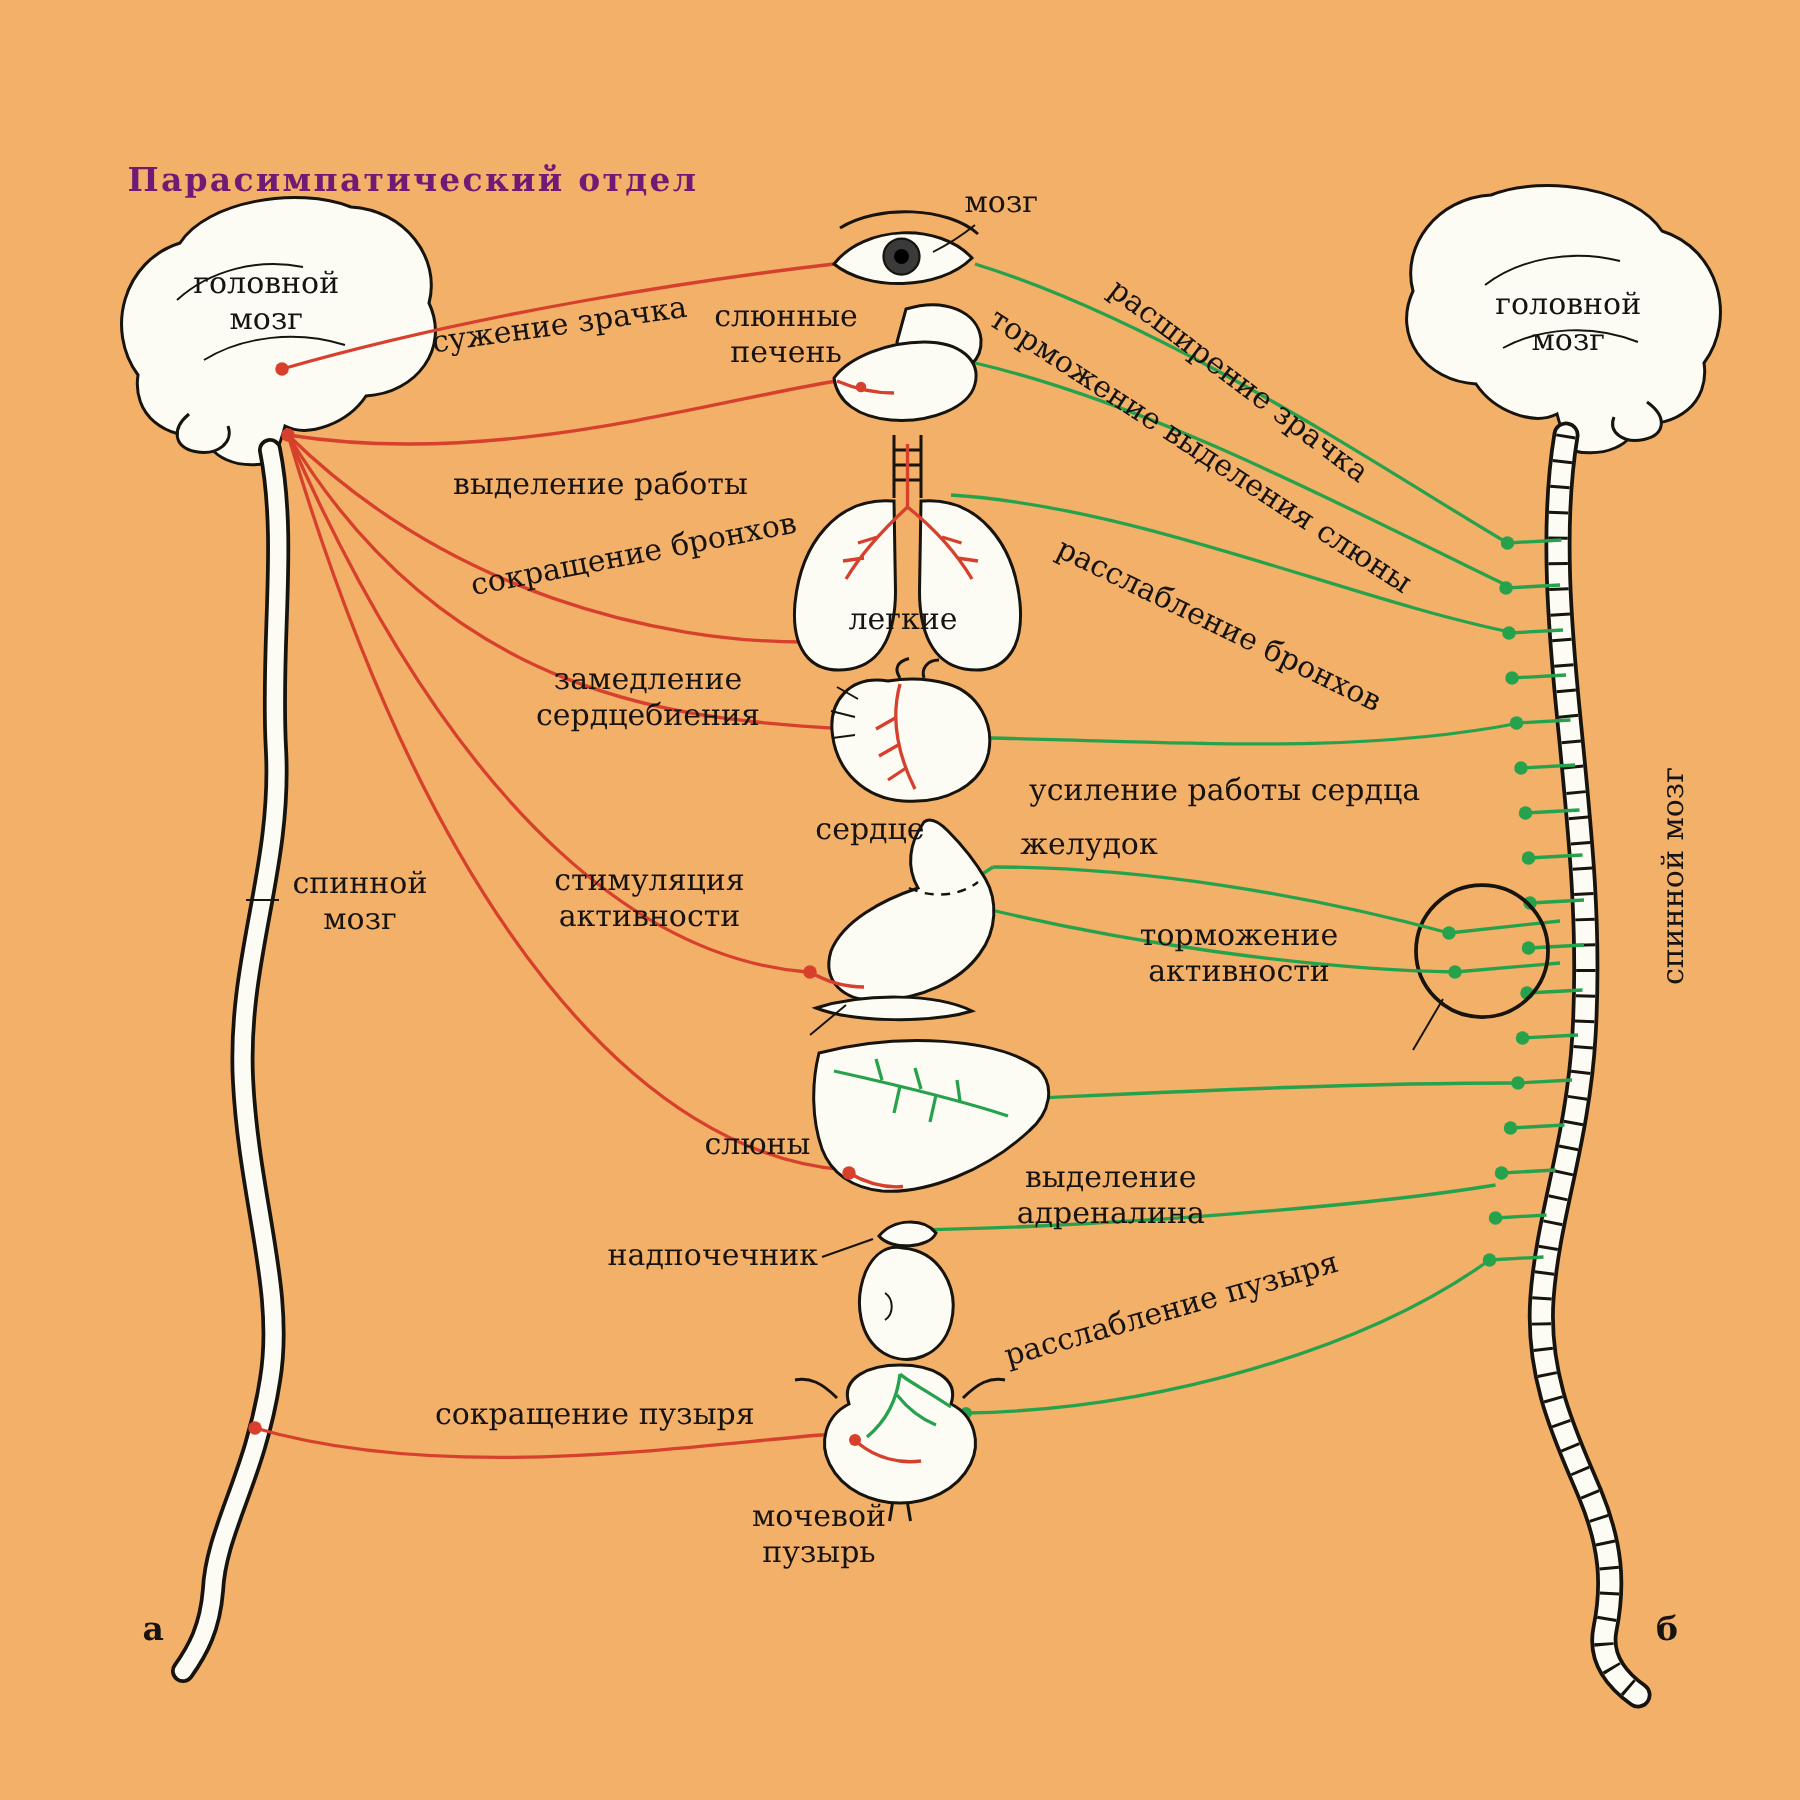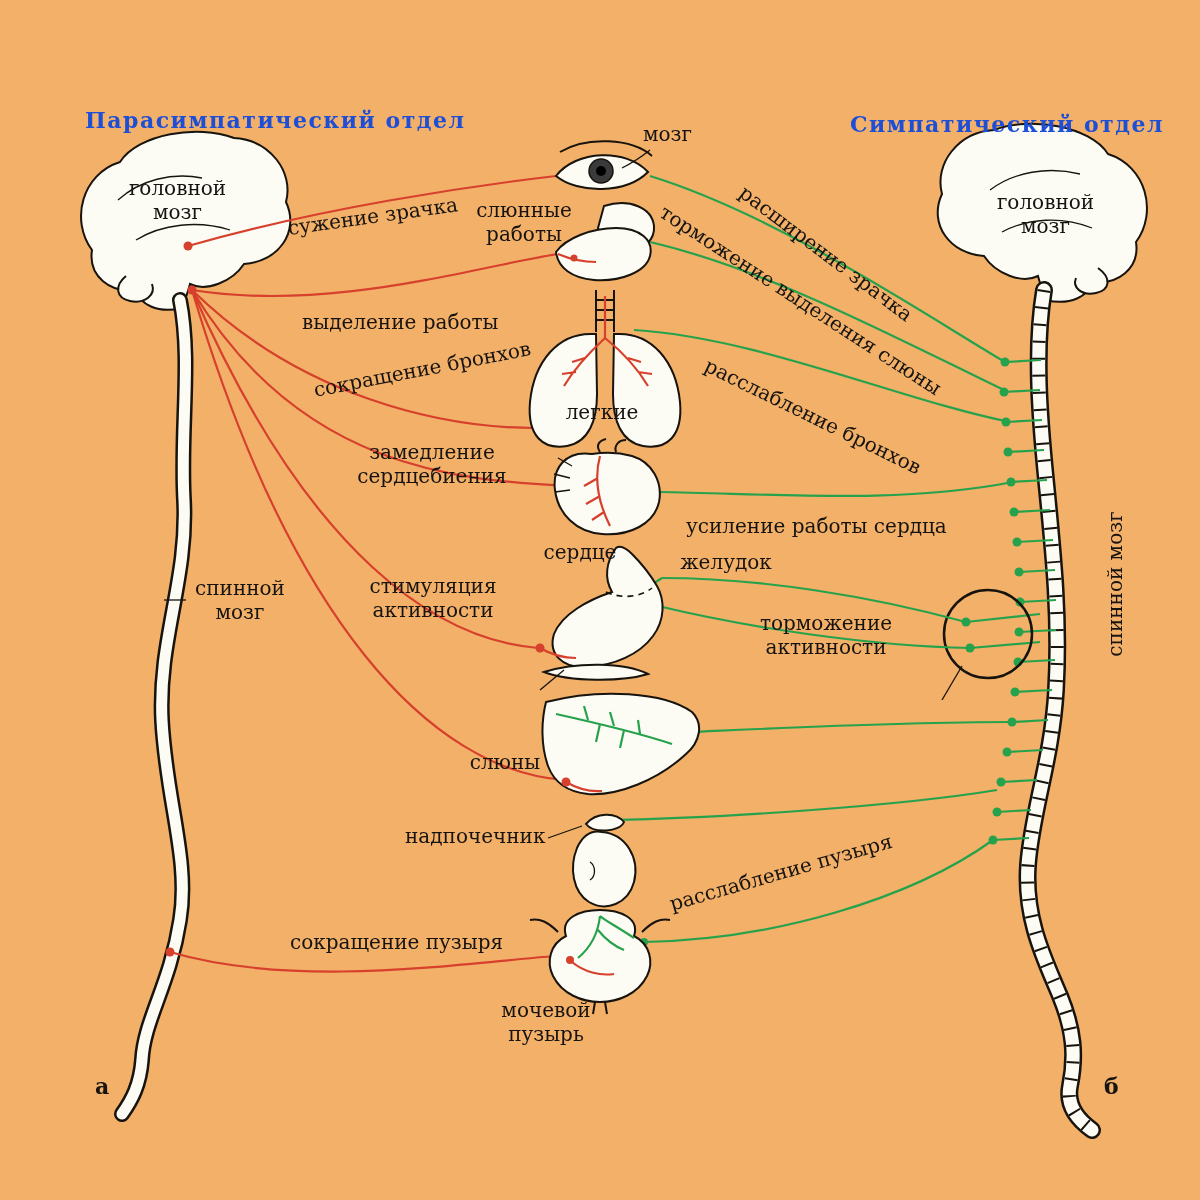--- a/index.html
+++ b/index.html
@@ -12,7 +12,7 @@
   #art{position:absolute;left:0;top:0}
   .lbl{position:absolute;font-size:20px;line-height:24px;color:#161310;text-align:center}
   .nowrap{white-space:nowrap}
-  .title{font-size:22px;font-weight:bold;color:#1d4ed8;letter-spacing:1.5px;white-space:nowrap}
+  .title{font-size:22px;font-weight:bold;color:#701a75;letter-spacing:1.5px;white-space:nowrap}
   .corner{font-size:22px;font-weight:bold;color:#161310}
   .rot{transform-origin:left center}
   .organ{fill:#fcfbf4;stroke:#17130d;stroke-width:2}

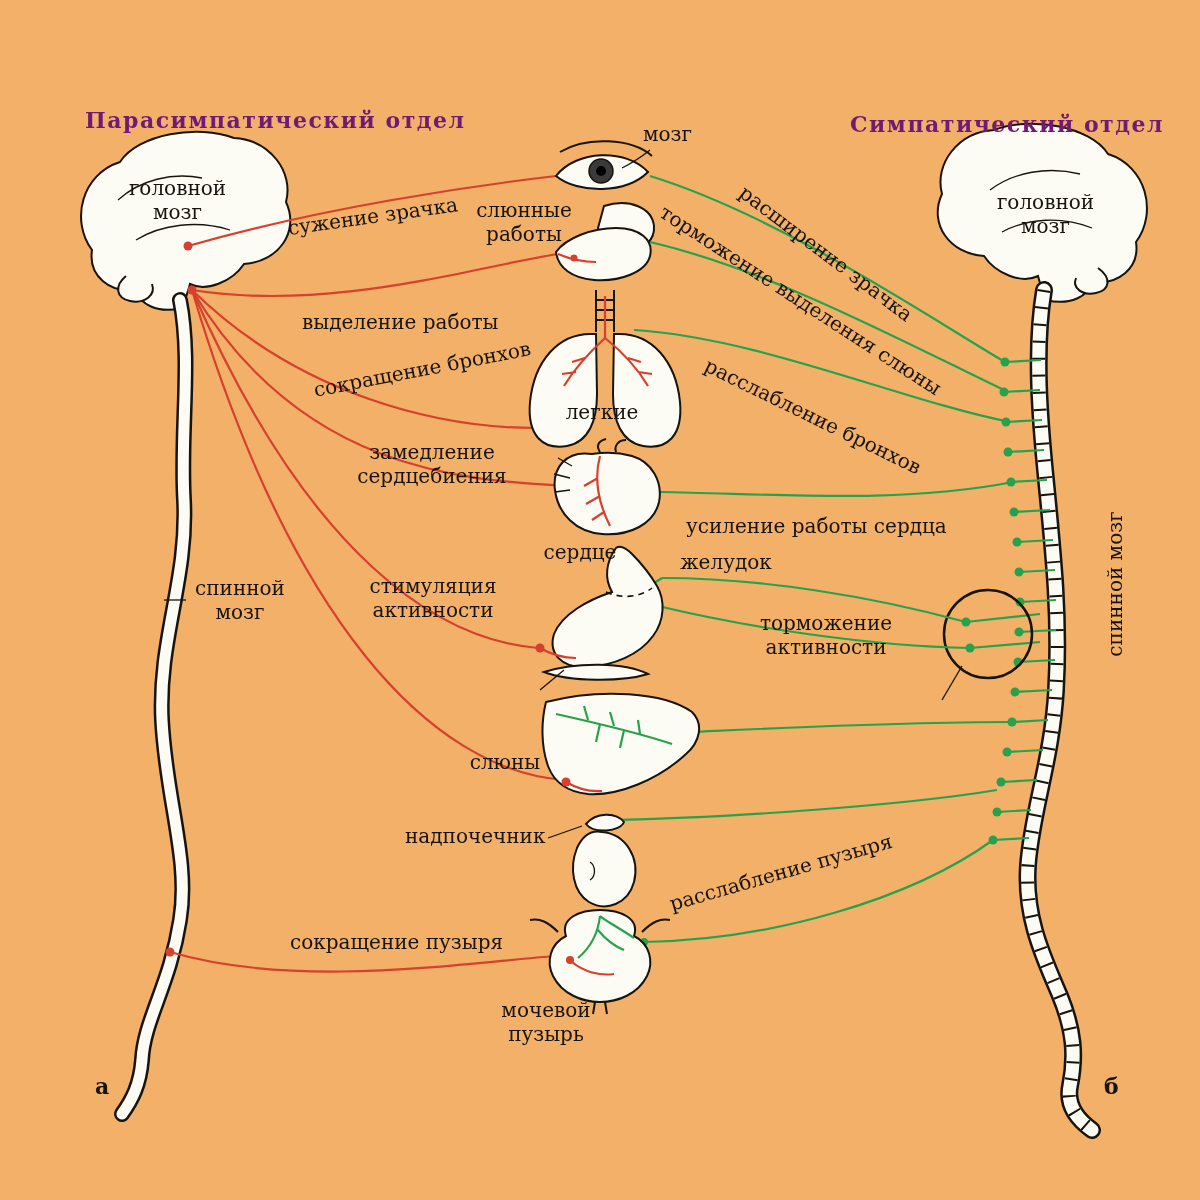--- a/index.html
+++ b/index.html
@@ -189,7 +189,6 @@
 </svg>
 
 <div class="lbl title" style="left:85px;top:108px">Парасимпатический отдел</div>
-<div class="lbl title" style="left:850px;top:112px">Симпатический отдел</div>
 
 <div class="lbl" style="left:120px;top:176px;width:115px">головной мозг</div>
 <div class="lbl" style="left:988px;top:190px;width:115px">головной мозг</div>

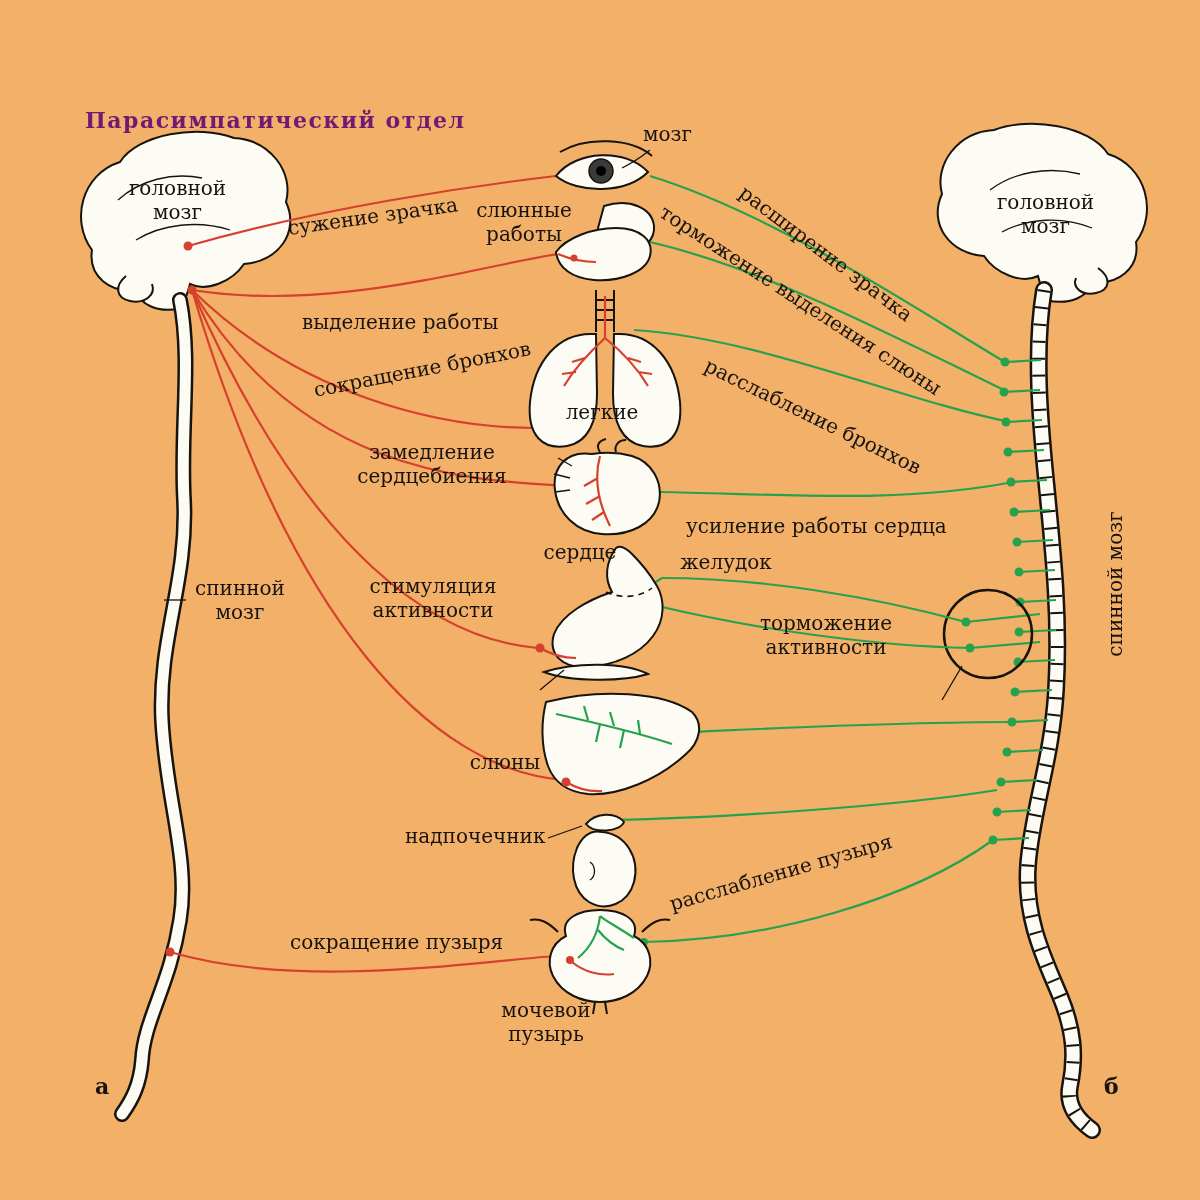--- a/index.html
+++ b/index.html
@@ -196,7 +196,7 @@
 <div class="lbl nowrap" style="left:1030px;top:572px;width:170px;transform:rotate(-90deg)">спинной мозг</div>
 
 <div class="lbl" style="left:630px;top:122px;width:75px">мозг</div>
-<div class="lbl" style="left:468px;top:198px;width:112px">слюнные работы</div>
+<div class="lbl" style="left:468px;top:198px;width:112px">слюнные печень</div>
 <div class="lbl" style="left:552px;top:400px;width:100px">легкие</div>
 <div class="lbl" style="left:528px;top:540px;width:104px">сердце</div>
 <div class="lbl" style="left:668px;top:550px;width:116px">желудок</div>

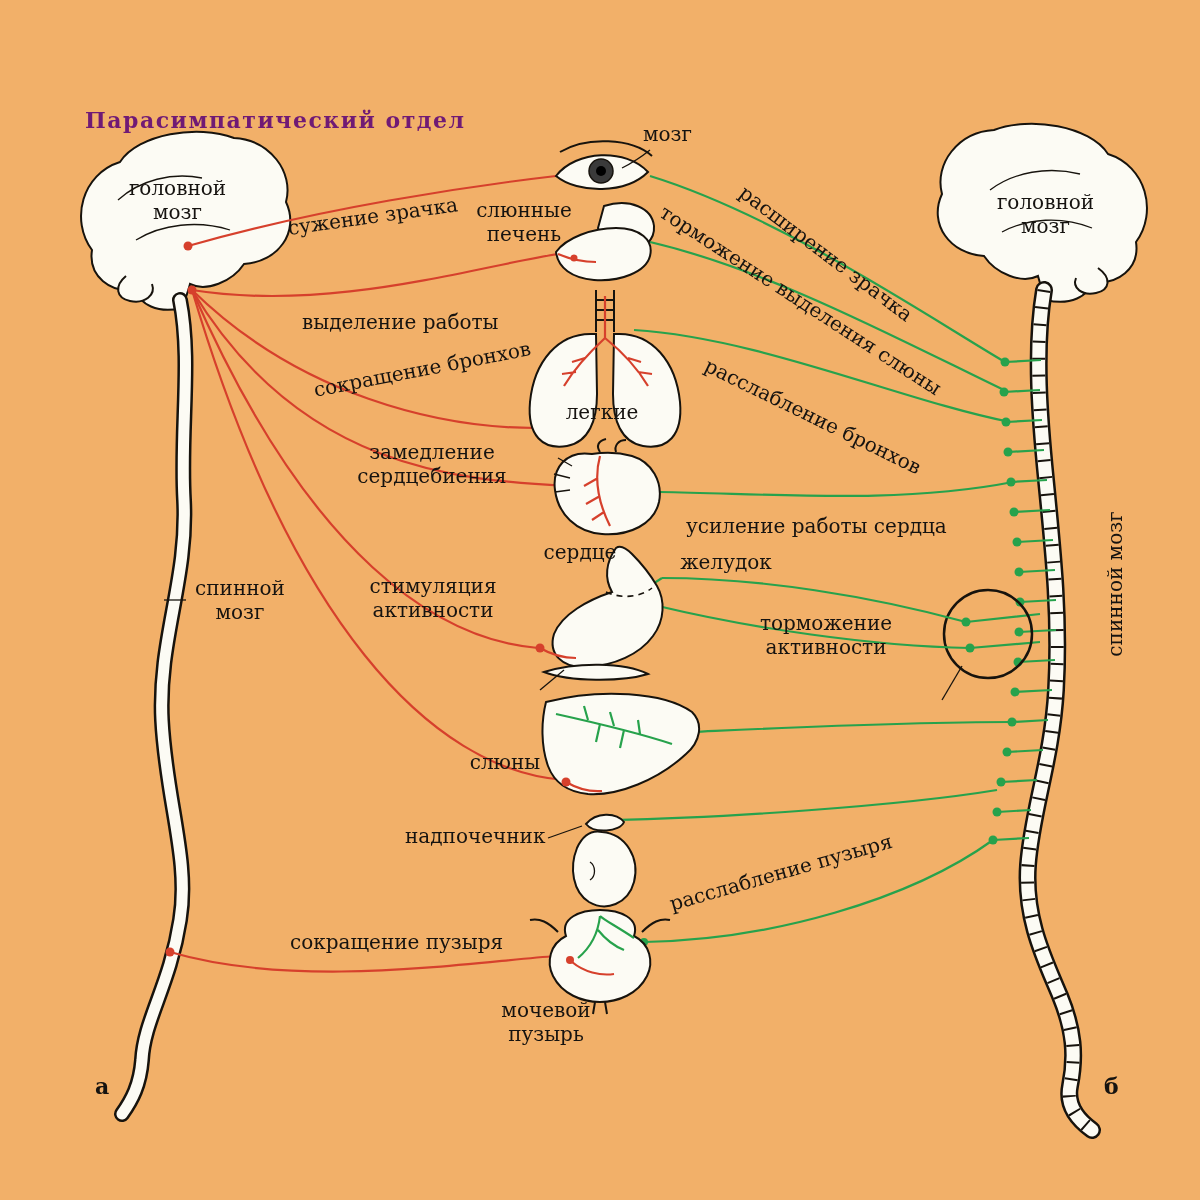--- a/index.html
+++ b/index.html
@@ -216,6 +216,7 @@
 <div class="lbl nowrap rot" style="left:706px;top:352px;transform:rotate(26deg)">расслабление бронхов</div>
 <div class="lbl nowrap" style="left:686px;top:514px">усиление работы сердца</div>
 <div class="lbl" style="left:742px;top:611px;width:168px">торможение активности</div>
+<div class="lbl" style="left:658px;top:772px;width:165px">выделение адреналина</div>
 <div class="lbl nowrap rot" style="left:670px;top:892px;transform:rotate(-16deg)">расслабление пузыря</div>
 
 <div class="lbl corner" style="left:95px;top:1074px">а</div>

